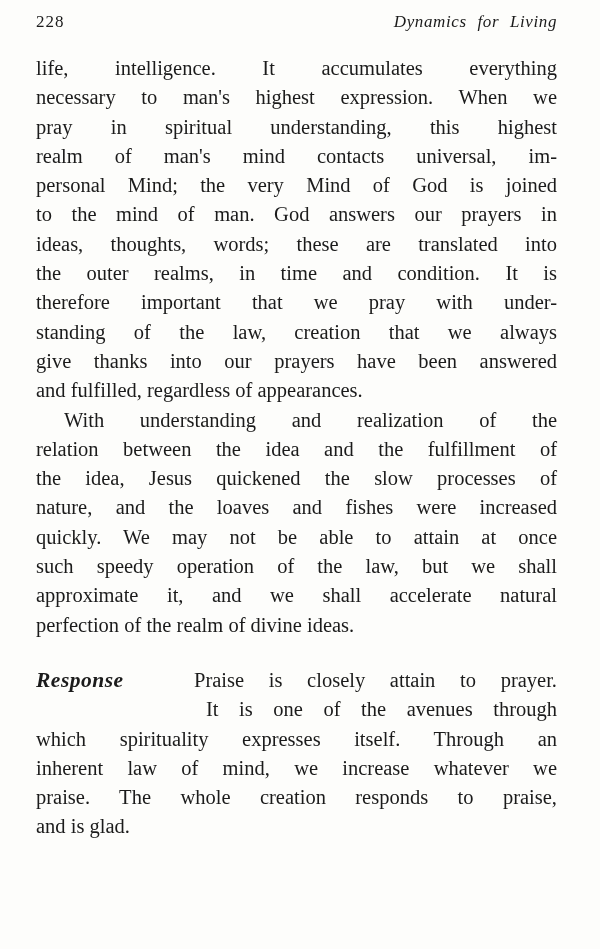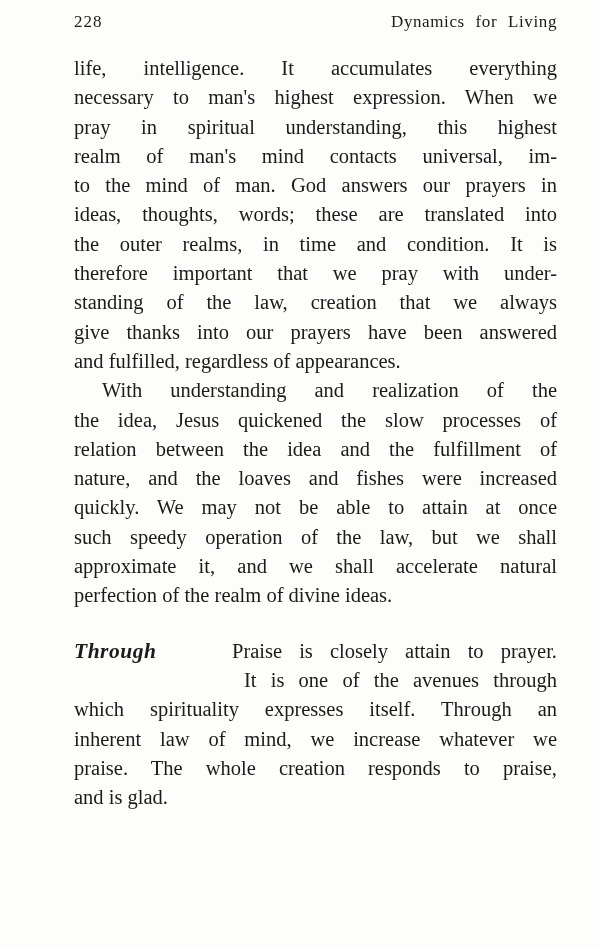--- a/index.html
+++ b/index.html
@@ -13,7 +13,7 @@
     height: 949px;
     box-sizing: border-box;
     margin: 0;
-    padding: 12px 43px 0 74px;
+    padding: 12px 43px 0 36px;
     background: #fdfdfb;
     color: #1b1b1b;
     font-family: "Liberation Serif", "DejaVu Serif", serif;

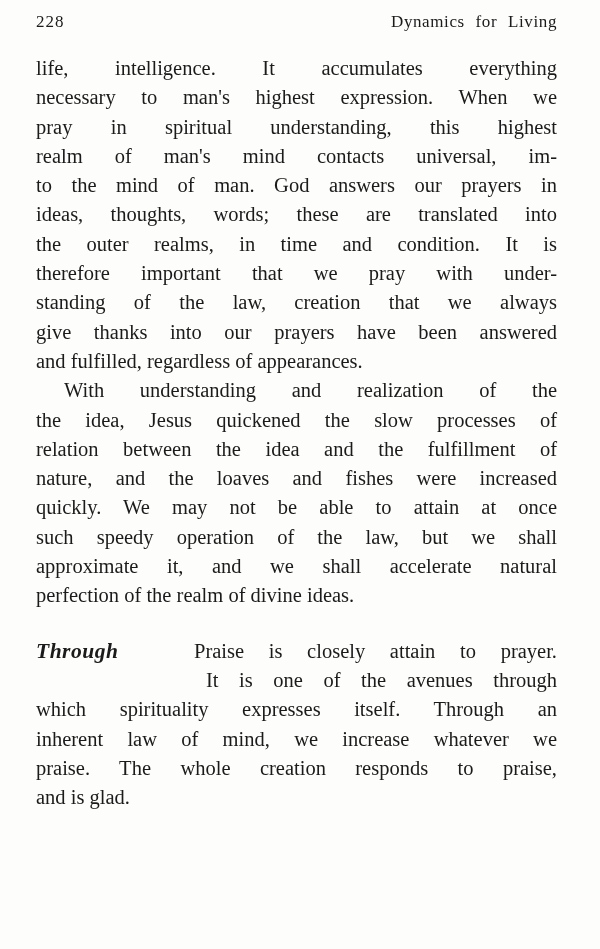--- a/index.html
+++ b/index.html
@@ -31,6 +31,7 @@
     letter-spacing: 1px;
   }
   .running-title {
+    font-style: italic;
     word-spacing: 6px;
     letter-spacing: 0.6px;
   }

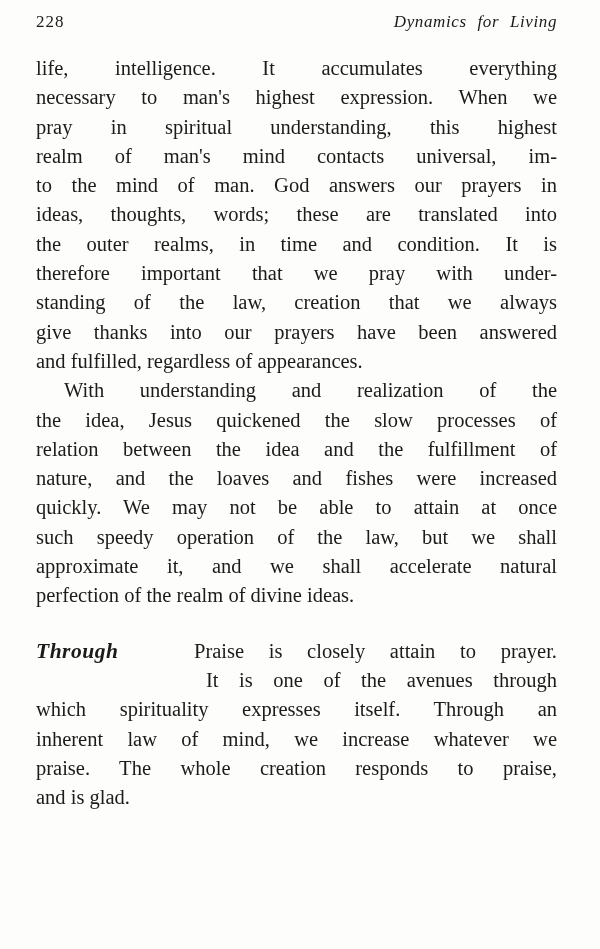--- a/index.html
+++ b/index.html
@@ -81,6 +81,7 @@
         <div class="line">necessary to man's highest expression. When we</div>
         <div class="line">pray in spiritual understanding, this highest</div>
         <div class="line">realm of man's mind contacts universal, im-</div>
+        <div class="line">personal Mind; the very Mind of God is joined</div>
         <div class="line">to the mind of man. God answers our prayers in</div>
         <div class="line">ideas, thoughts, words; these are translated into</div>
         <div class="line">the outer realms, in time and condition. It is</div>

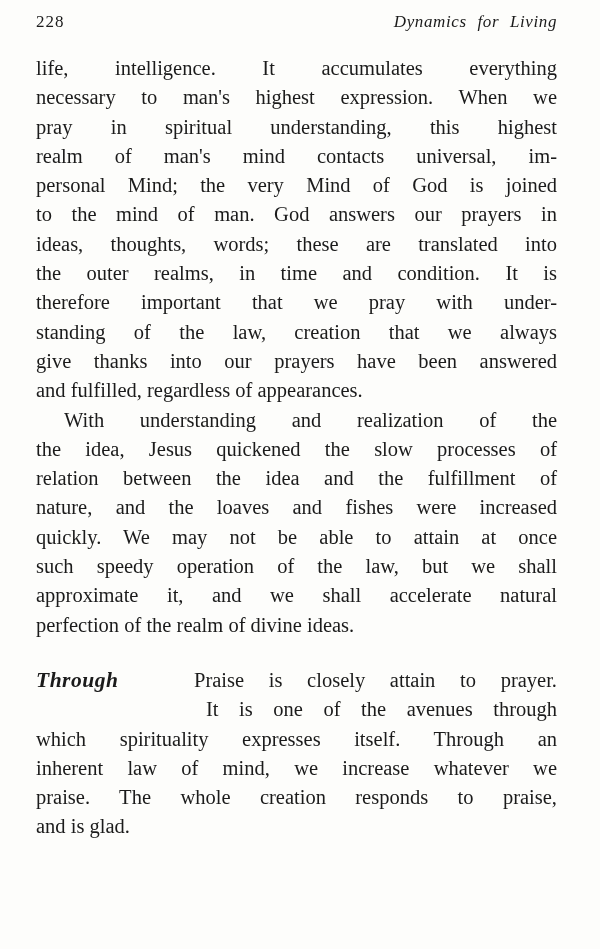--- a/index.html
+++ b/index.html
@@ -92,8 +92,8 @@
       </div>
       <div class="para body-indented">
         <div class="line first">With understanding and realization of the</div>
+        <div class="line">relation between the idea and the fulfillment of</div>
         <div class="line">the idea, Jesus quickened the slow processes of</div>
-        <div class="line">relation between the idea and the fulfillment of</div>
         <div class="line">nature, and the loaves and fishes were increased</div>
         <div class="line">quickly. We may not be able to attain at once</div>
         <div class="line">such speedy operation of the law, but we shall</div>

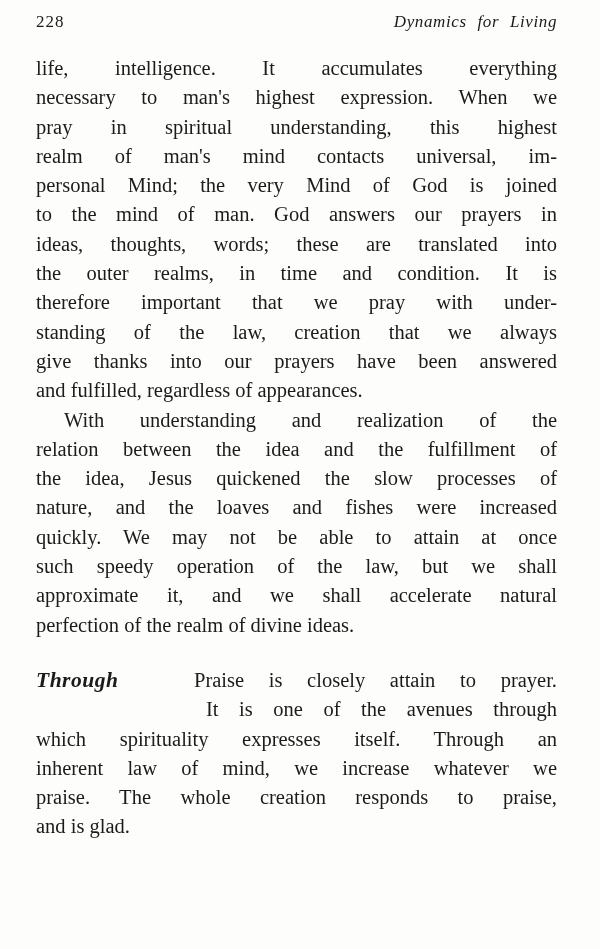--- a/index.html
+++ b/index.html
@@ -103,7 +103,7 @@
     </div>
 
   <div class="body-text response-section" id="response-content">
-    <span class="response-label">Through</span>
+    <span class="response-label">Response</span>
   <div class="para response-opening">
         <div class="line first">Praise is closely attain to prayer.</div>
       </div>

